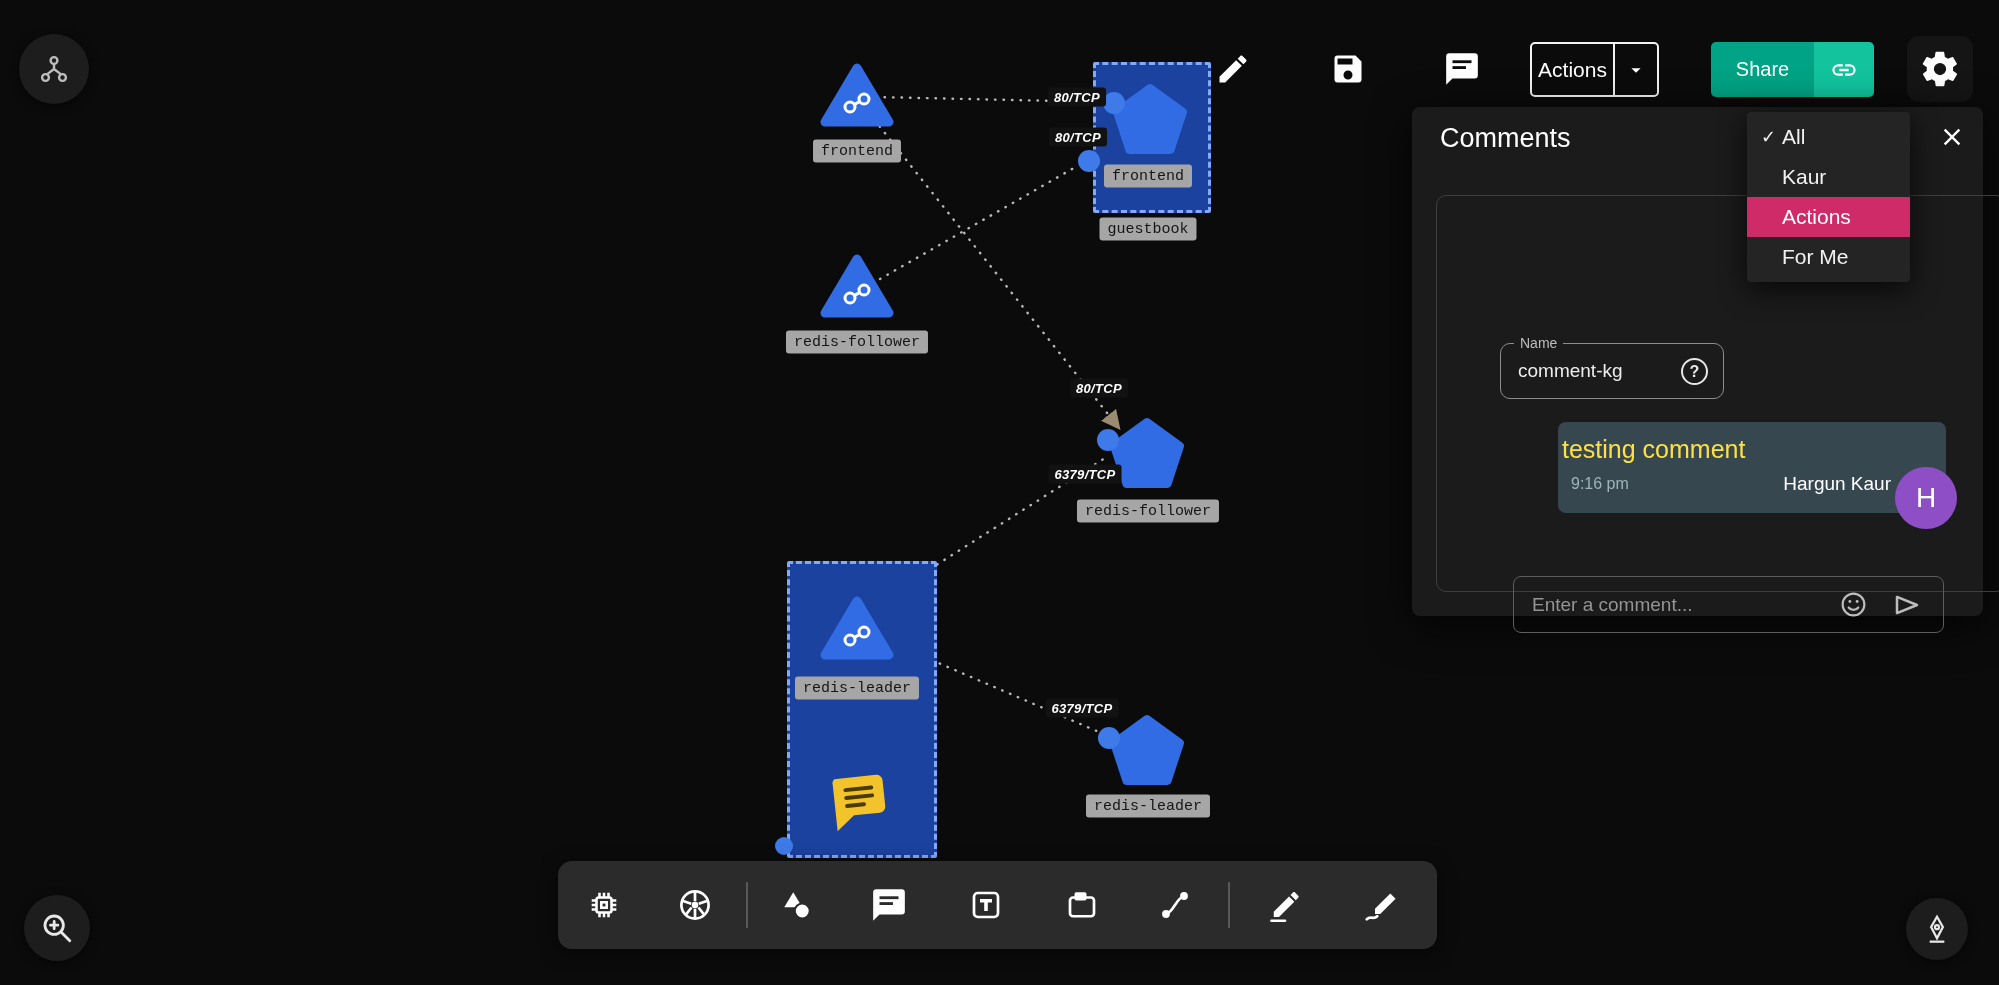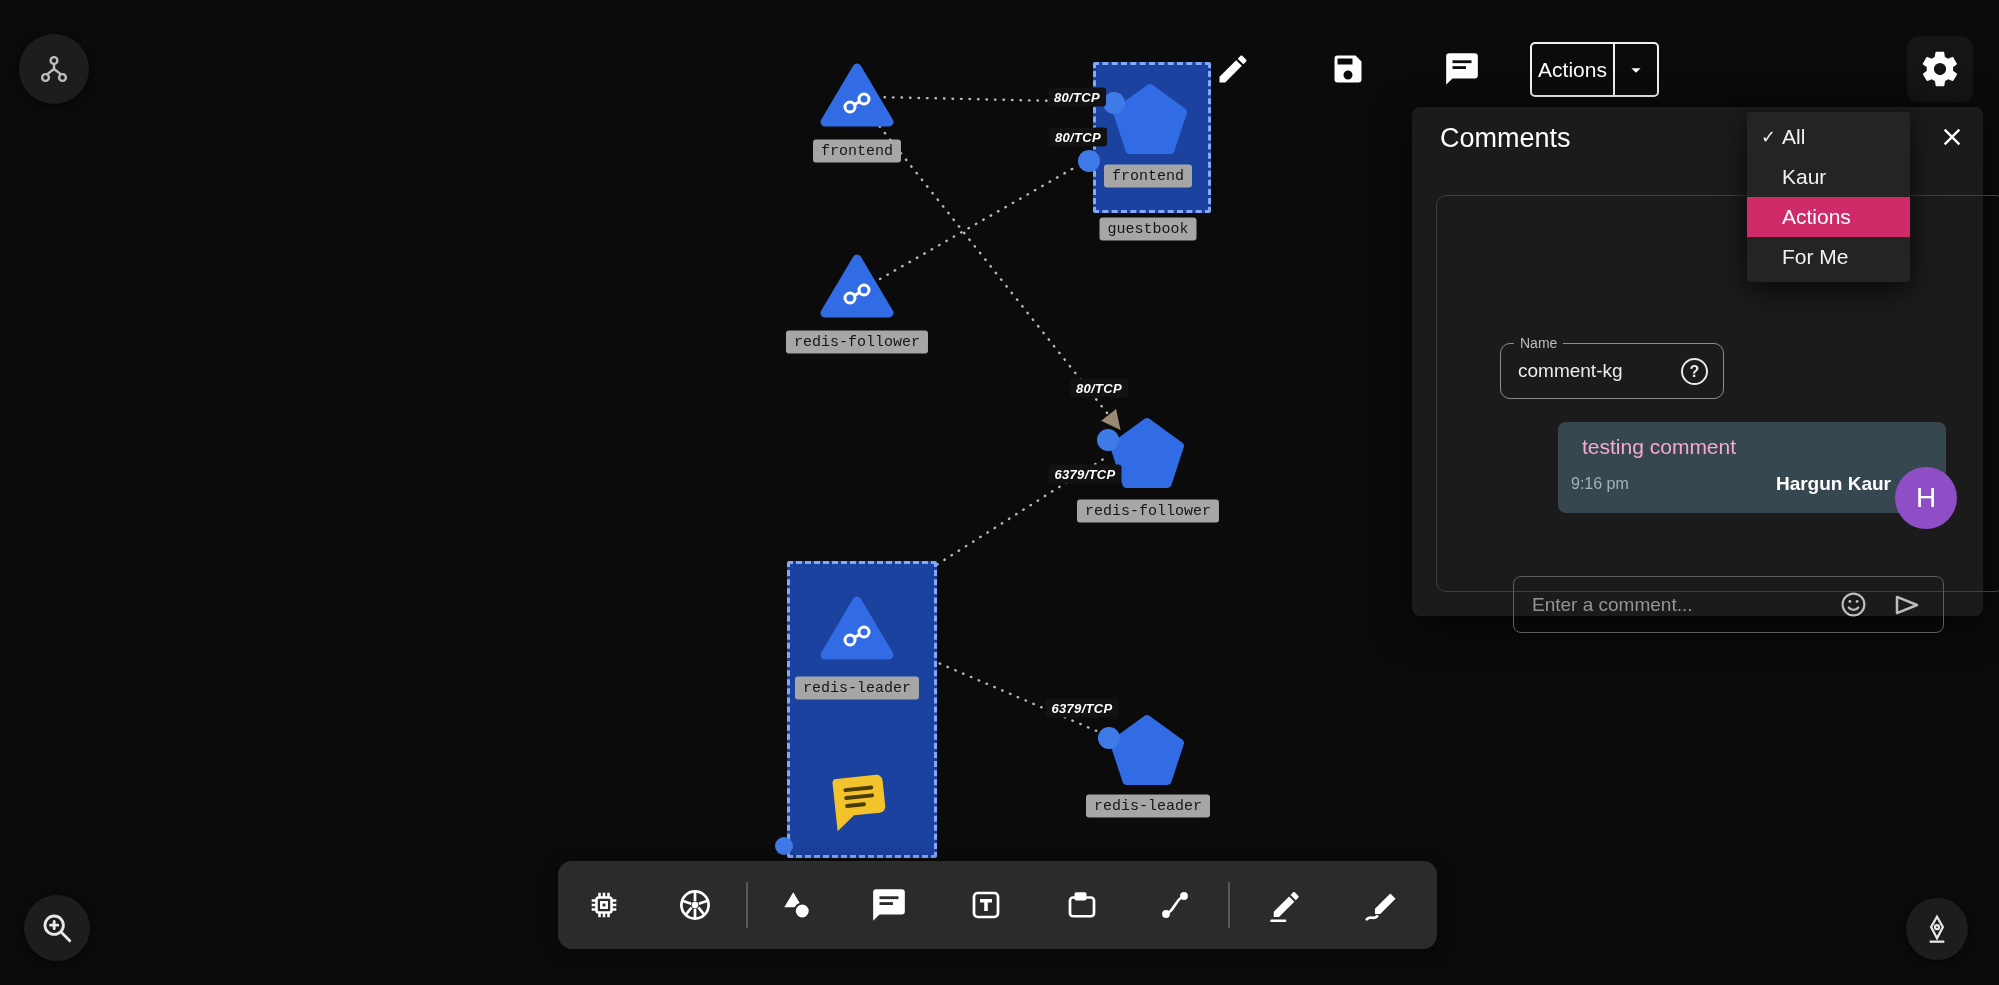--- a/index.html
+++ b/index.html
@@ -232,6 +232,14 @@
     </div>
   </div>
 
+  <div id="share-btn">
+    <div class="lbl">Share</div>
+    <div class="link">
+      <svg width="28" height="28" viewBox="0 0 24 24">
+        <path fill="#fff" d="M3.9 12a3.1 3.1 0 0 1 3.1-3.1h4V7h-4a5 5 0 0 0 0 10h4v-1.9h-4A3.1 3.1 0 0 1 3.9 12zm4.1 1h8v-2H8v2zm5-6h4a5 5 0 0 1 0 10h-4v-1.9h4a3.1 3.1 0 0 0 0-6.2h-4V7z"></path>
+      </svg>
+    </div>
+  </div>
 
   <div id="gear-btn">
     <svg width="42" height="42" viewBox="0 0 24 24">

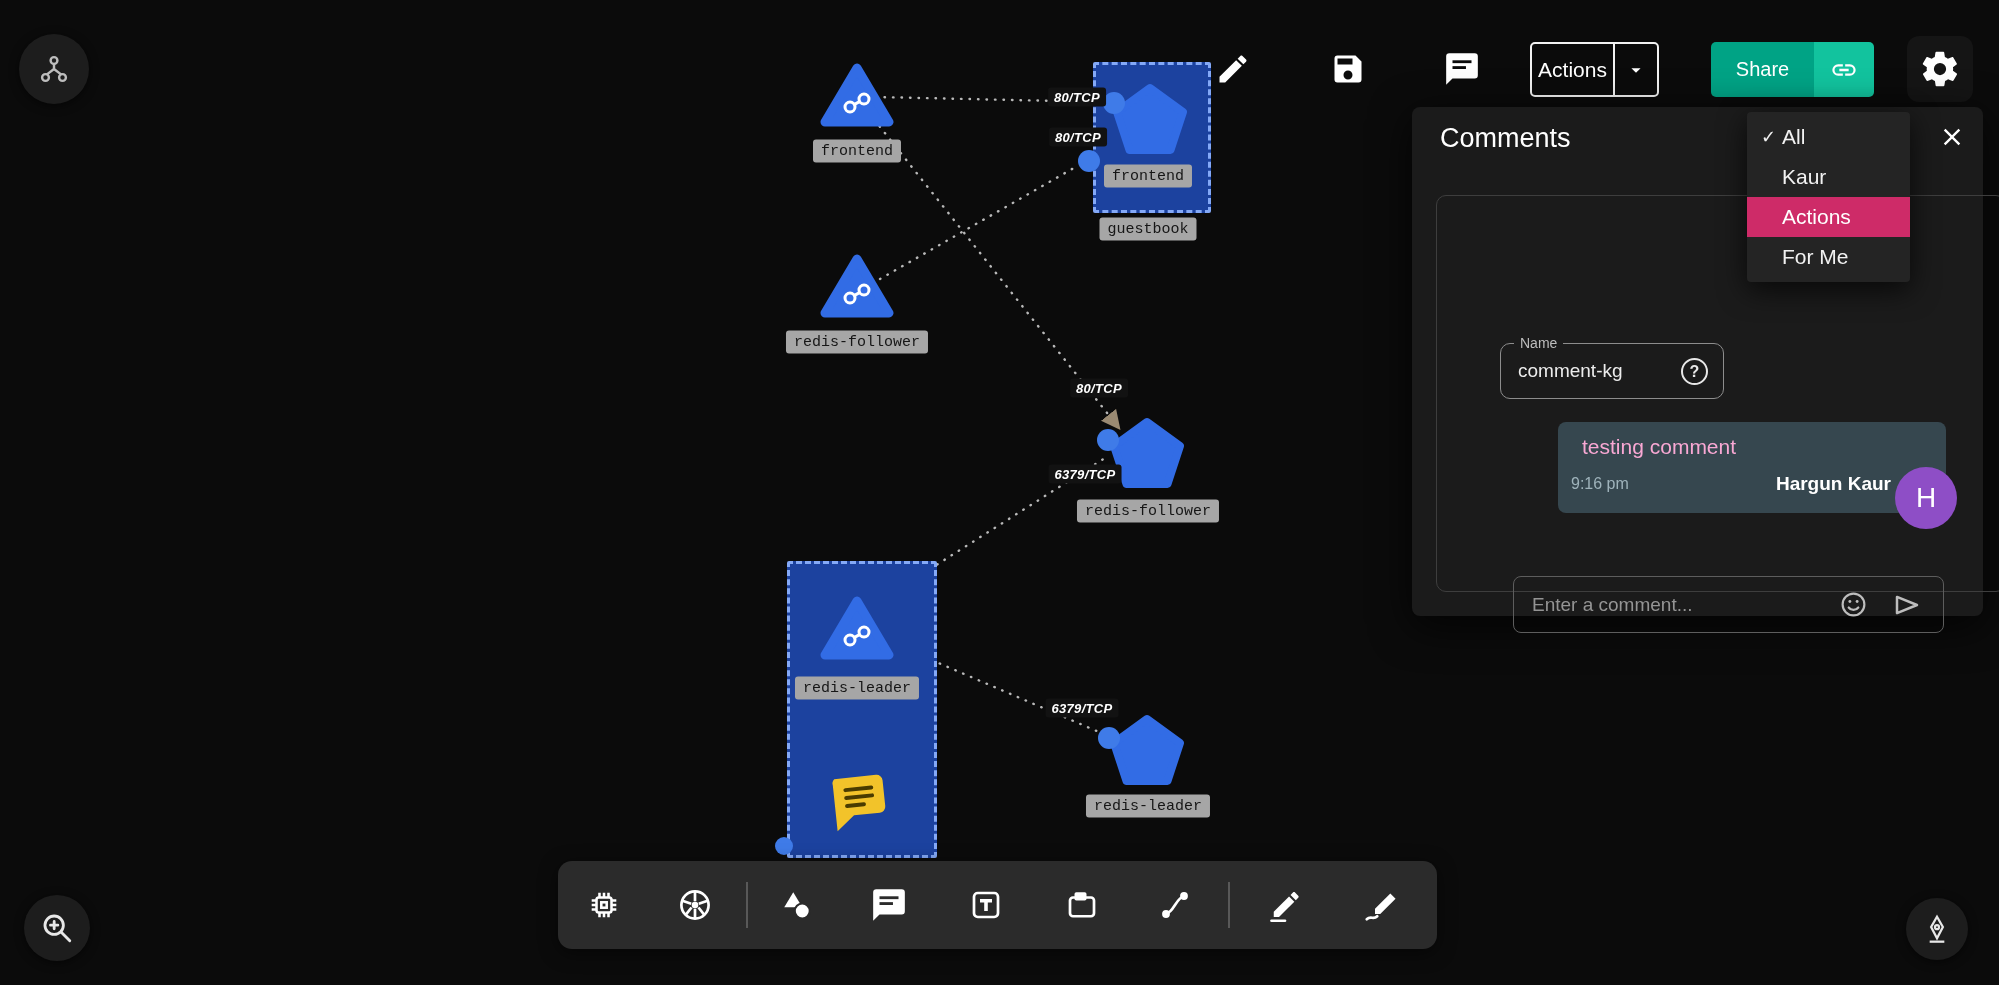--- a/index.html
+++ b/index.html
@@ -66,7 +66,7 @@
                border-radius:50%;color:#e8e8e8;font-size:16px;font-weight:bold;display:flex;
                align-items:center;justify-content:center;cursor:pointer;box-sizing:border-box;}
   .comment-card{position:absolute;left:121px;top:226px;width:388px;height:91px;background:#36474f;border-radius:8px;}
-  .comment-card .ctext{position:absolute;left:24px;top:13px;color:#f9a8d4;font-size:21px;}
+  .comment-card .ctext{position:absolute;left:4px;top:13px;color:#fde047;font-size:25px;}
   .comment-card .ctime{position:absolute;left:13px;top:53px;color:#9fb3bb;font-size:16px;}
   .comment-card .cauthor{position:absolute;right:55px;top:51px;color:#fff;font-size:19px;font-weight:bold;}
   .avatar{position:absolute;left:337px;top:45px;width:62px;height:62px;border-radius:50%;

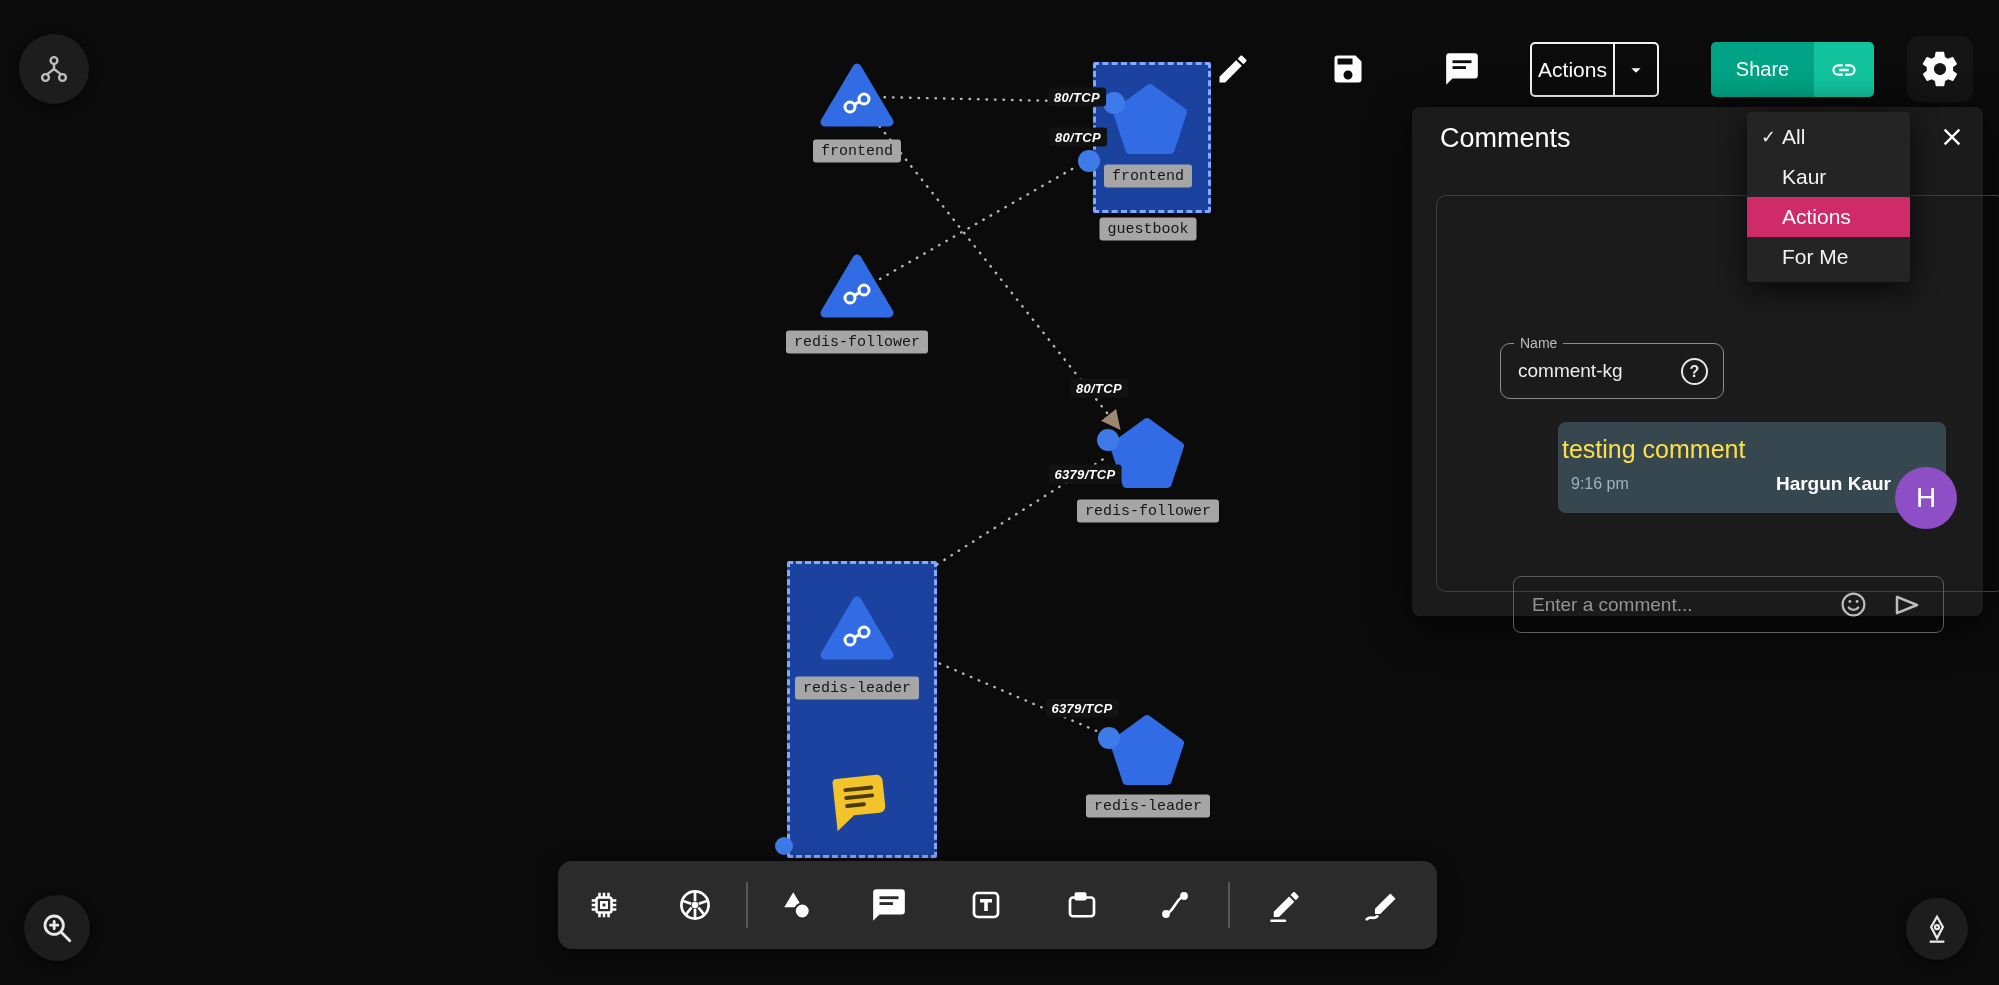--- a/index.html
+++ b/index.html
@@ -68,7 +68,7 @@
   .comment-card{position:absolute;left:121px;top:226px;width:388px;height:91px;background:#36474f;border-radius:8px;}
   .comment-card .ctext{position:absolute;left:4px;top:13px;color:#fde047;font-size:25px;}
   .comment-card .ctime{position:absolute;left:13px;top:53px;color:#9fb3bb;font-size:16px;}
-  .comment-card .cauthor{position:absolute;right:55px;top:51px;color:#fff;font-size:19px;font-weight:bold;}
+  .comment-card .cauthor{position:absolute;right:55px;top:51px;color:#fff;font-size:19px;font-weight:normal;}
   .avatar{position:absolute;left:337px;top:45px;width:62px;height:62px;border-radius:50%;
           background:var(--avatar-purple);color:#fff;font-size:28px;font-weight:500;display:flex;
           align-items:center;justify-content:center;}

